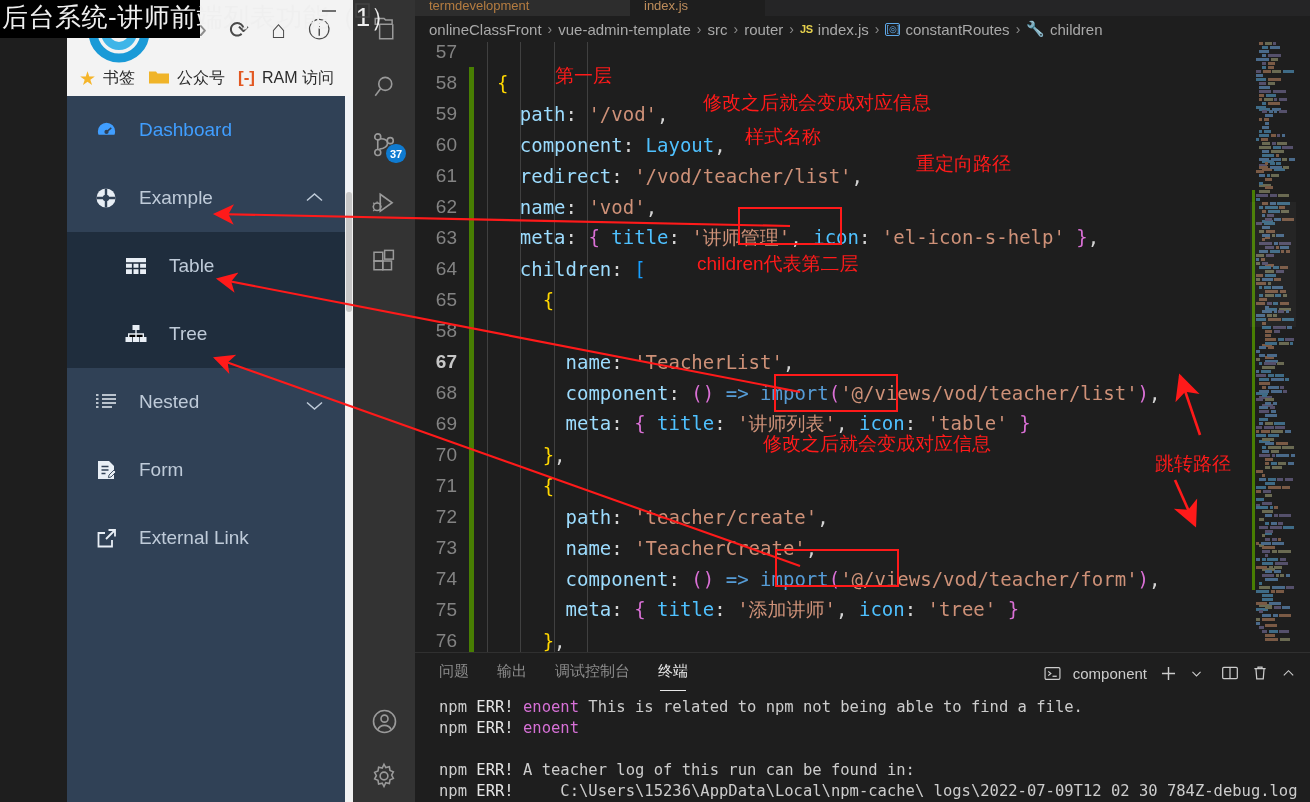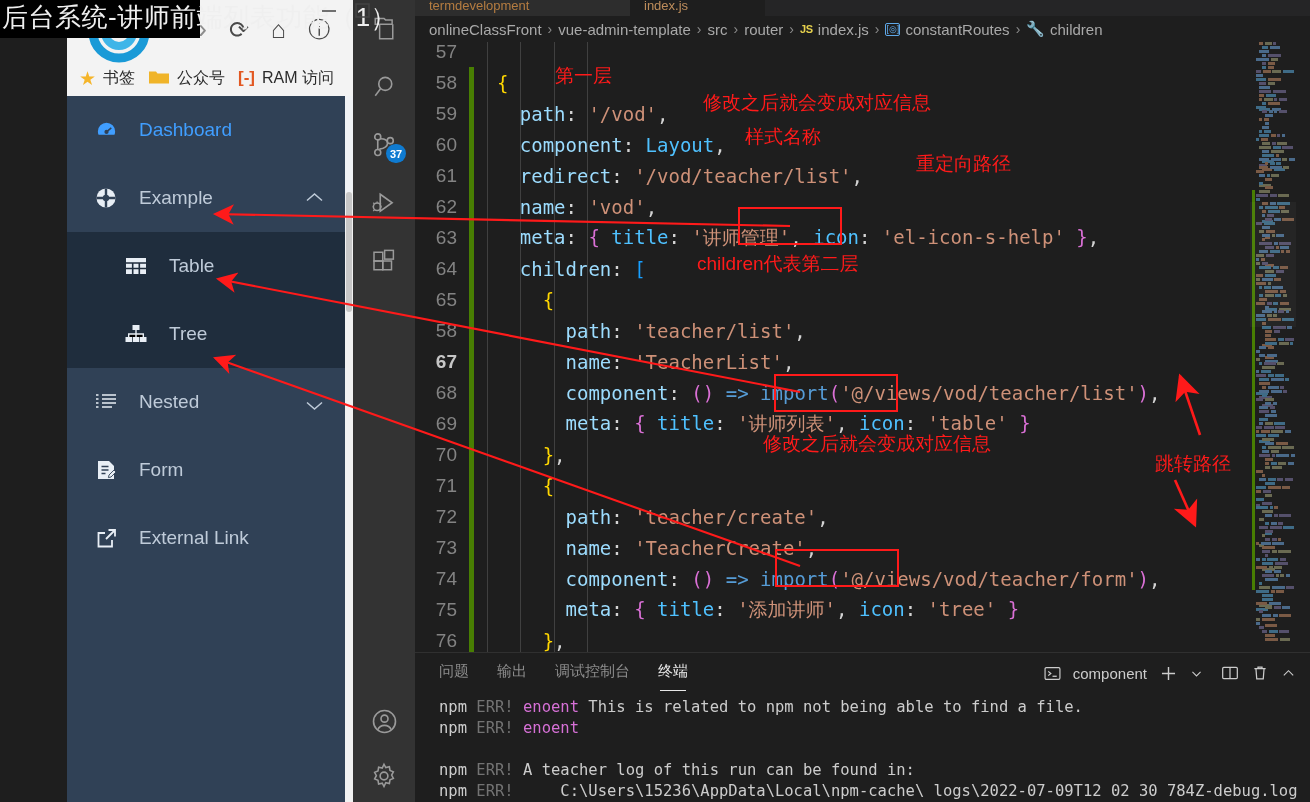--- a/index.html
+++ b/index.html
@@ -300,7 +300,7 @@
             <div class="code-line"><div class="ln">63</div><div class="gutter-green"></div><div class="code-text"><span class="t-white">    </span><span class="t-key">meta</span><span class="t-punc">: </span><span class="t-brace2">{</span><span class="t-white"> </span><span class="t-type">title</span><span class="t-punc">: </span><span class="t-str">'讲师管理'</span><span class="t-punc">, </span><span class="t-type">icon</span><span class="t-punc">: </span><span class="t-str">'el-icon-s-help'</span><span class="t-white"> </span><span class="t-brace2">}</span><span class="t-punc">,</span></div></div>
             <div class="code-line"><div class="ln">64</div><div class="gutter-green"></div><div class="code-text"><span class="t-white">    </span><span class="t-key">children</span><span class="t-punc">: </span><span class="t-brace3">[</span></div></div>
             <div class="code-line"><div class="ln">65</div><div class="gutter-green"></div><div class="code-text"><span class="t-white">      </span><span class="t-brace1">{</span></div></div>
-            <div class="code-line"><div class="ln">58</div><div class="gutter-green"></div><div class="code-text"><span class="t-white">        </span><span class="t-key">path</span><span class="t-punc">: </span><span class="t-str">'teacher/list'</span><span class="t-punc">,</span></div></div>
+            <div class="code-line"><div class="ln">58</div><div class="gutter-green"></div></div>
             <div class="code-line"><div class="ln cur">67</div><div class="gutter-green"></div><div class="code-text"><span class="t-white">        </span><span class="t-key">name</span><span class="t-punc">: </span><span class="t-str">'TeacherList'</span><span class="t-punc">,</span></div></div>
             <div class="code-line"><div class="ln">68</div><div class="gutter-green"></div><div class="code-text"><span class="t-white">        </span><span class="t-key">component</span><span class="t-punc">: </span><span class="t-brace2">(</span><span class="t-brace2">)</span><span class="t-white"> </span><span class="t-arrow">=&gt;</span><span class="t-white"> </span><span class="t-imp">import</span><span class="t-brace2">(</span><span class="t-str">'@/views/vod/teacher/list'</span><span class="t-brace2">)</span><span class="t-punc">,</span></div></div>
             <div class="code-line"><div class="ln">69</div><div class="gutter-green"></div><div class="code-text"><span class="t-white">        </span><span class="t-key">meta</span><span class="t-punc">: </span><span class="t-brace2">{</span><span class="t-white"> </span><span class="t-type">title</span><span class="t-punc">: </span><span class="t-str">'讲师列表'</span><span class="t-punc">, </span><span class="t-type">icon</span><span class="t-punc">: </span><span class="t-str">'table'</span><span class="t-white"> </span><span class="t-brace2">}</span></div></div>

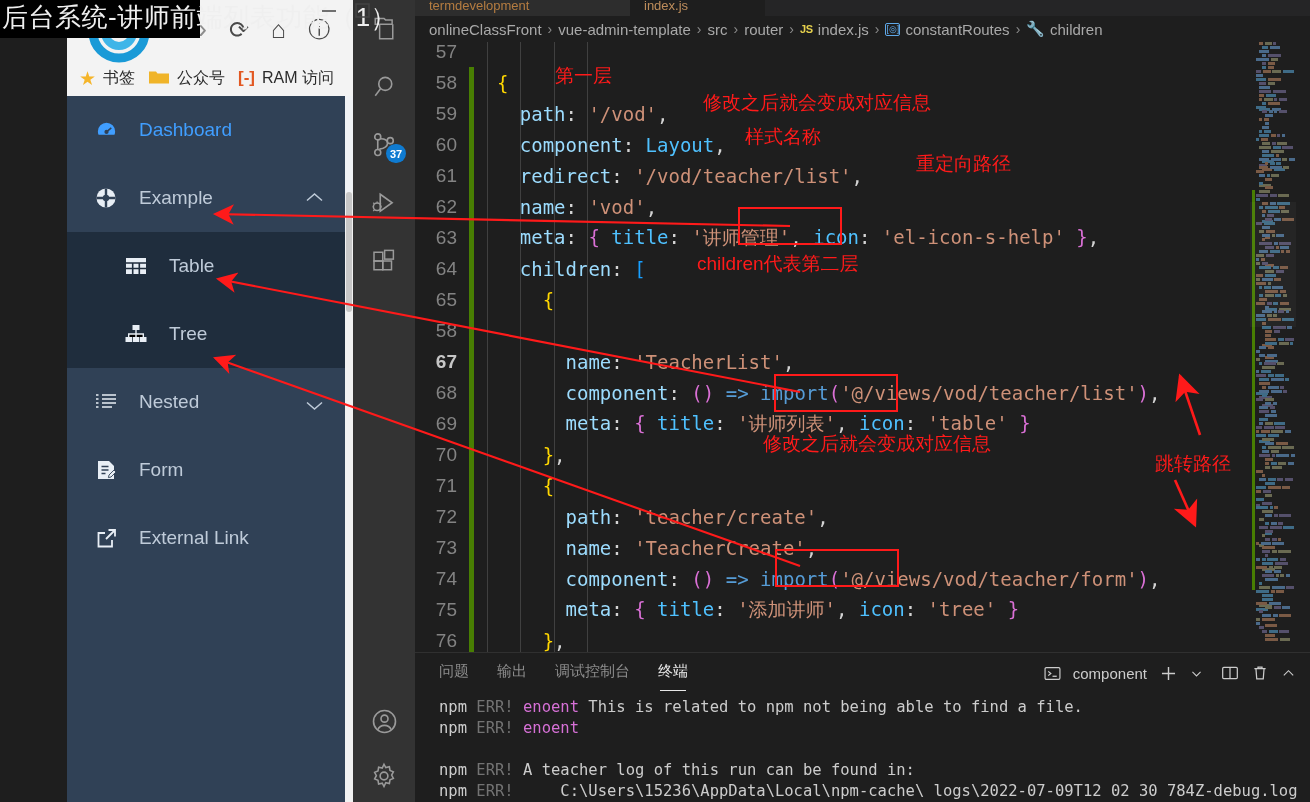--- a/index.html
+++ b/index.html
@@ -177,7 +177,7 @@
     color: #cccccc; line-height: 21px; white-space: pre;
   }
   .tc-npm { color: #cccccc; }
-  .tc-err { color: #737373; }
+  .tc-err { color: #e5e5e5; }
   .tc-enoent { color: #d670d6; }
 
   

